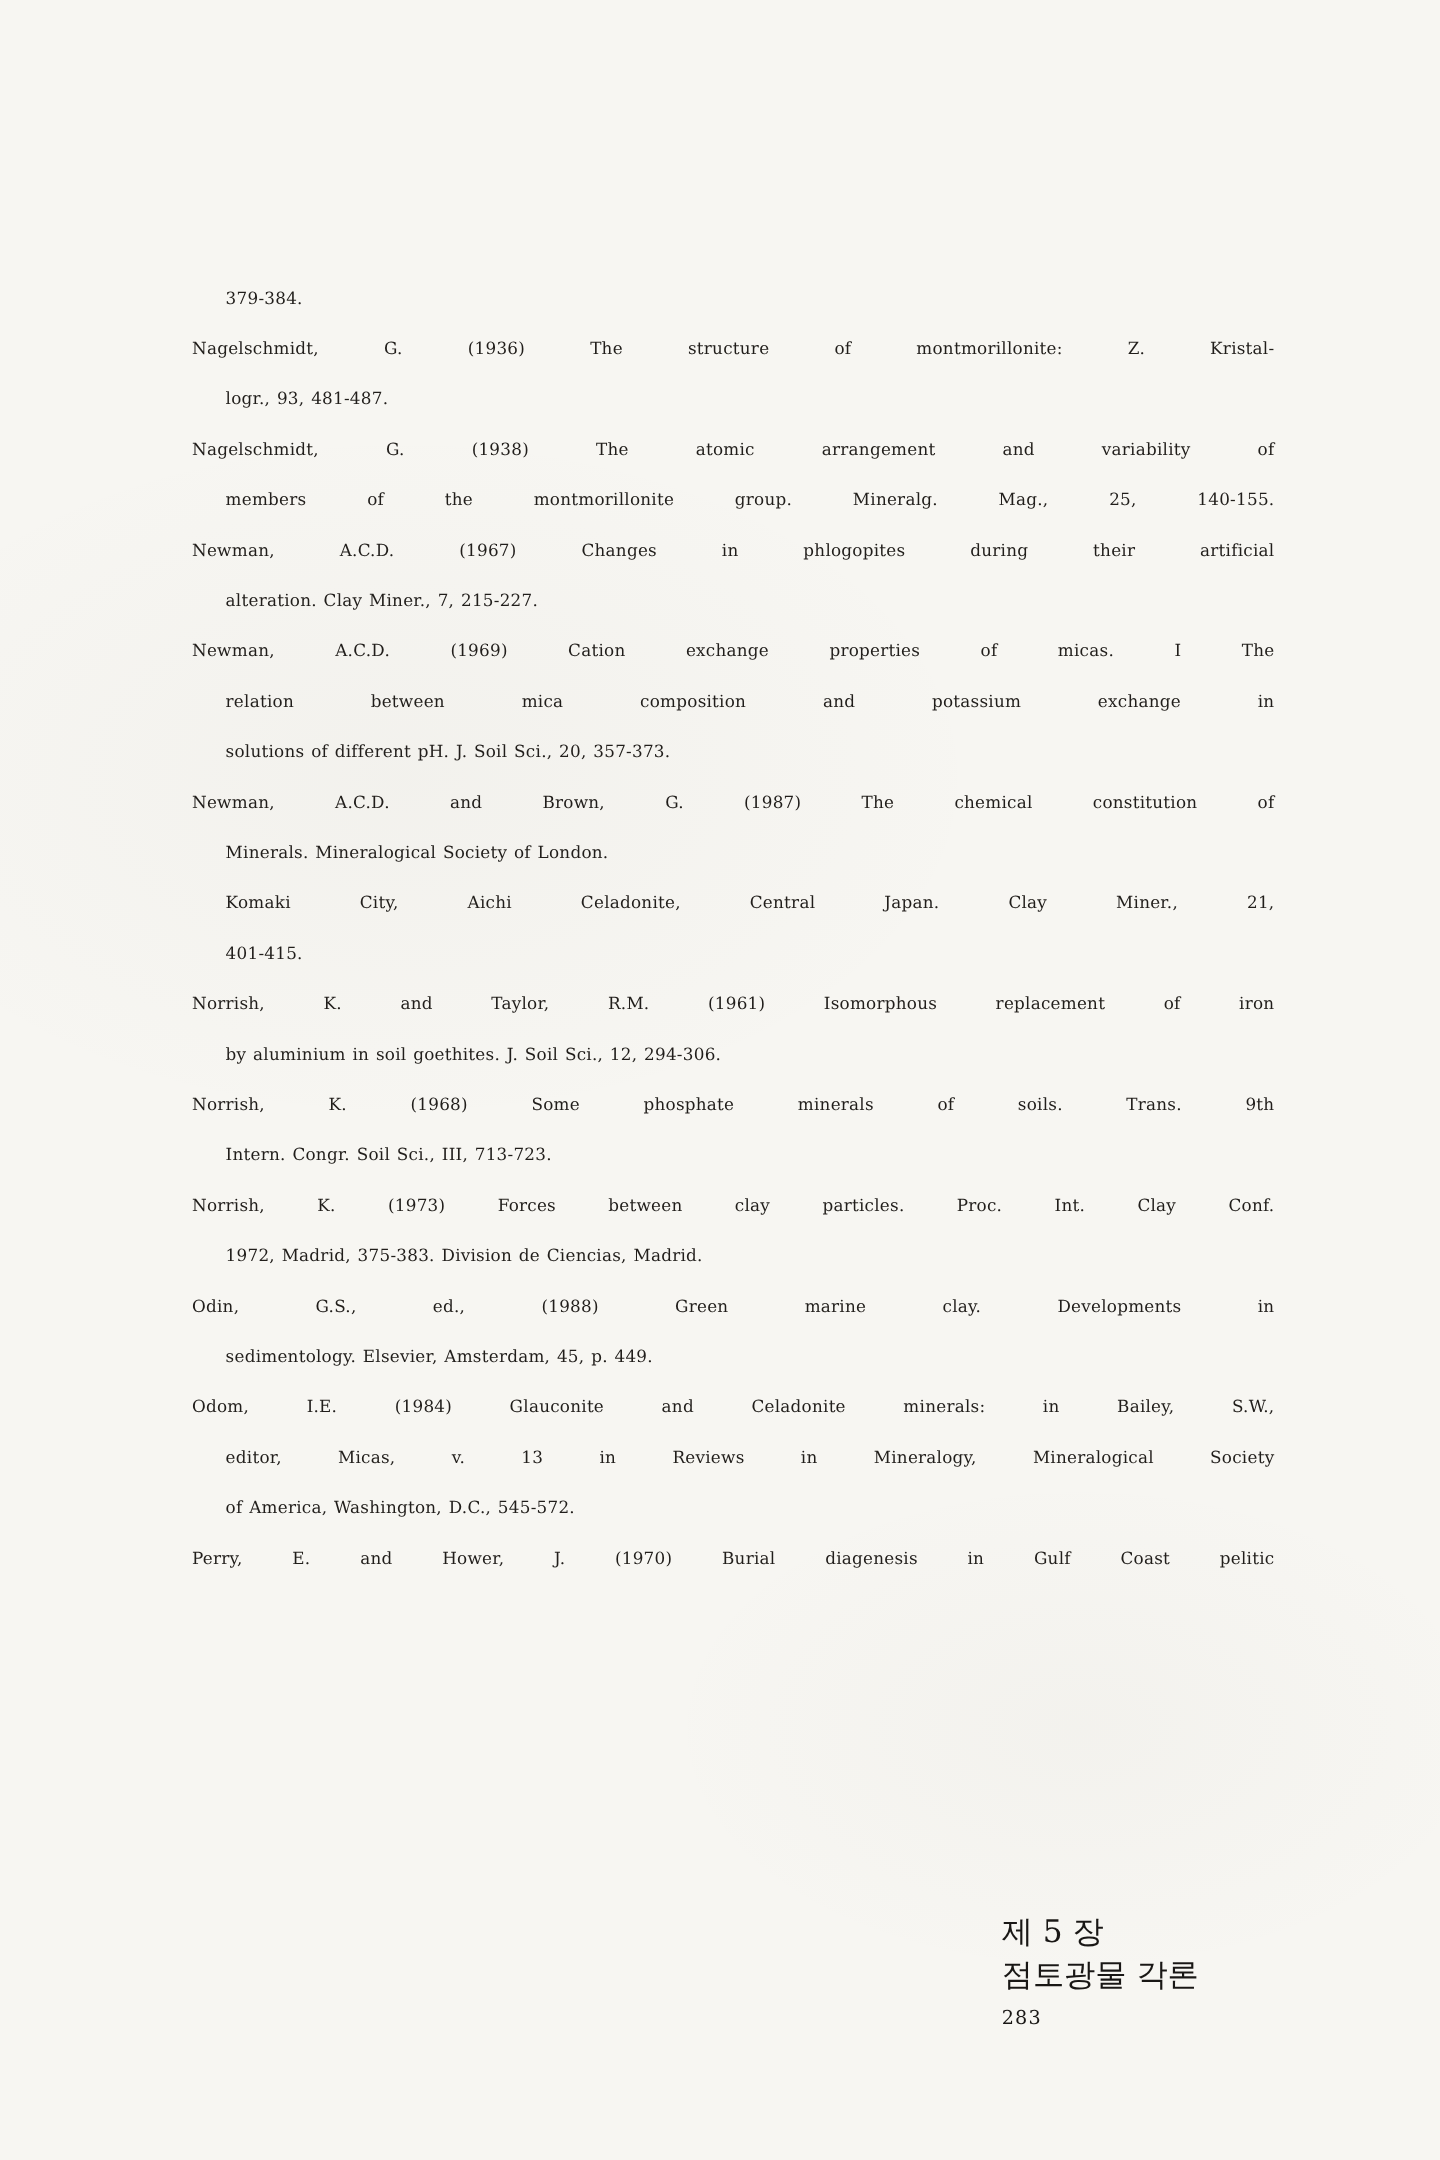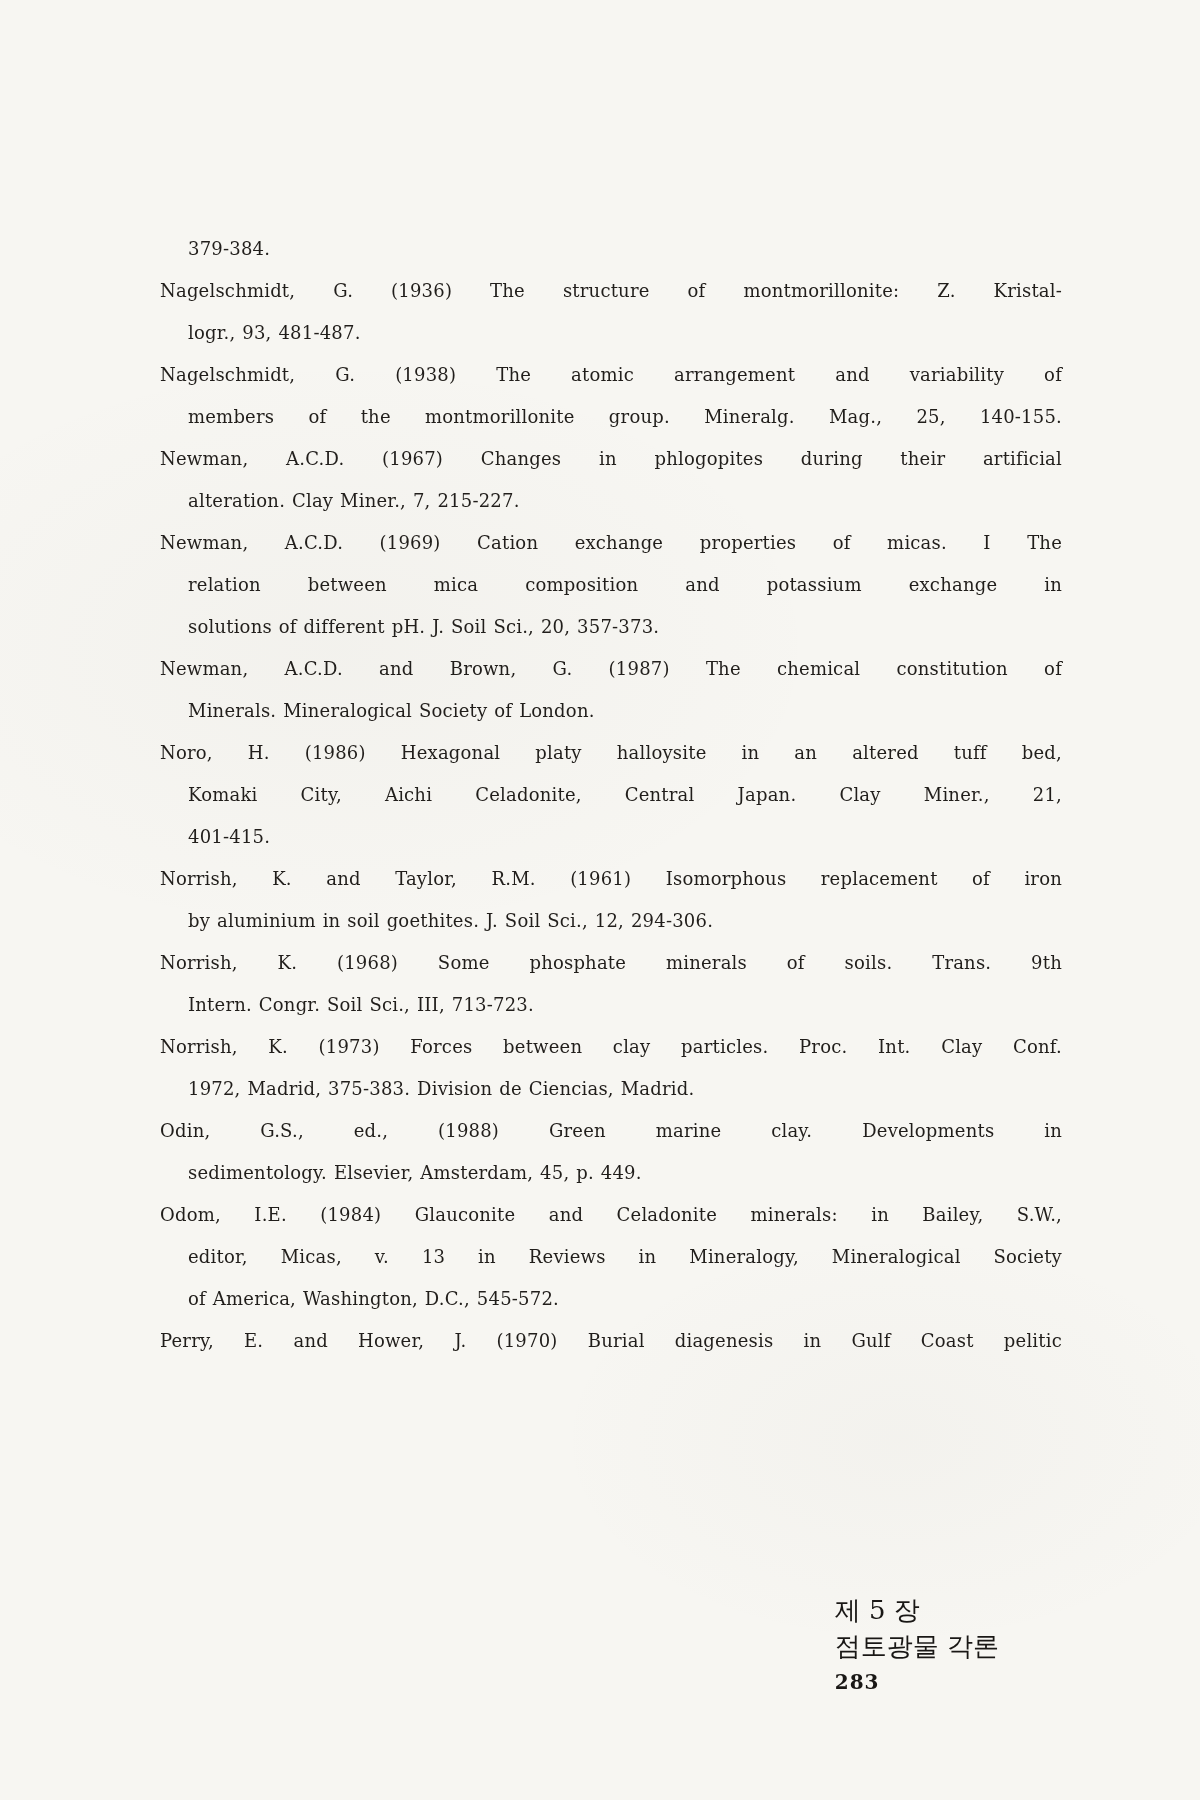--- a/index.html
+++ b/index.html
@@ -26,7 +26,7 @@
   .line {
     margin: 0;
     padding: 0;
-    font-size: 18px;
+    font-size: 14px;
     line-height: 42px;
     letter-spacing: 0.2px;
     word-spacing: 1px;

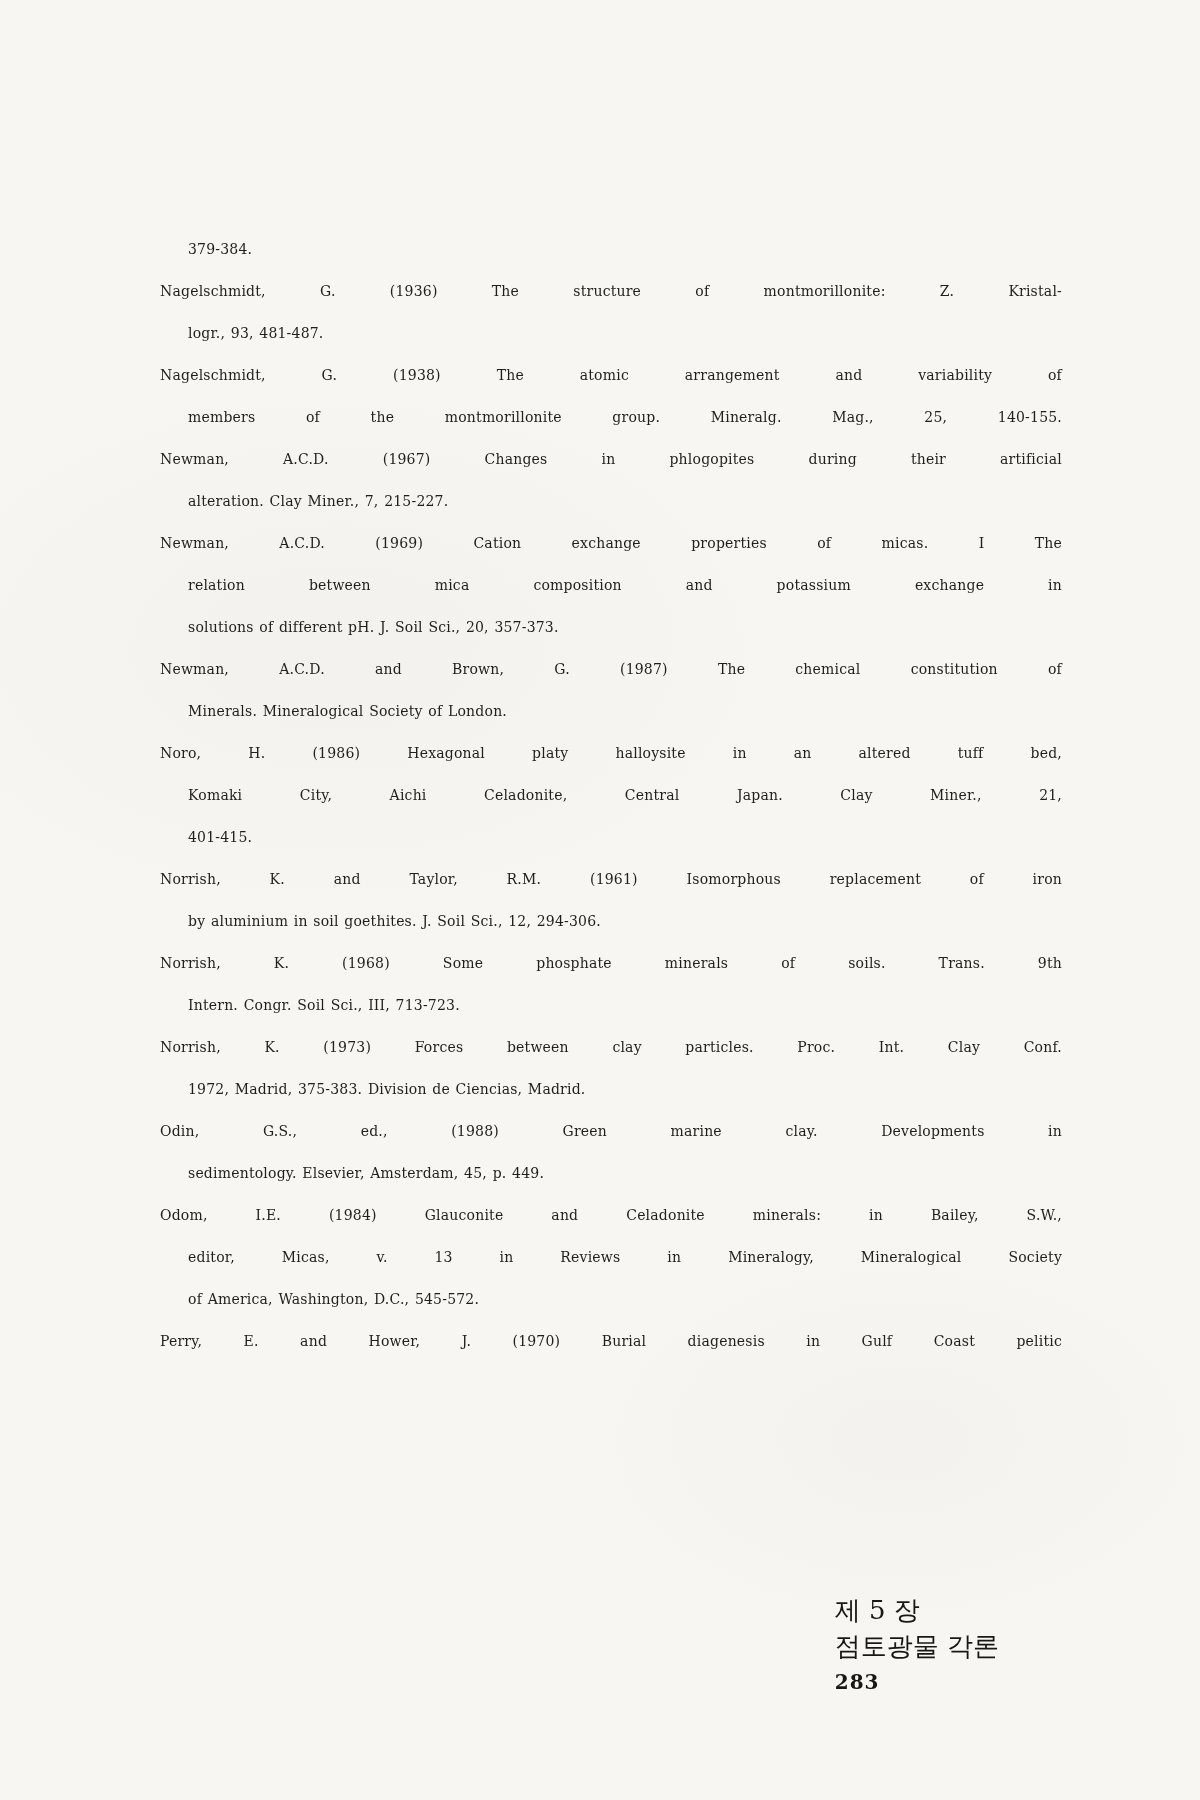--- a/index.html
+++ b/index.html
@@ -94,7 +94,6 @@
     </section>
 
     <section class="ref">
-      <p class="line first just">Noro, H. (1986) Hexagonal platy halloysite in an altered tuff bed,</p>
       <p class="line cont just">Komaki City, Aichi Celadonite, Central Japan. Clay Miner., 21,</p>
       <p class="line cont">401-415.</p>
     </section>

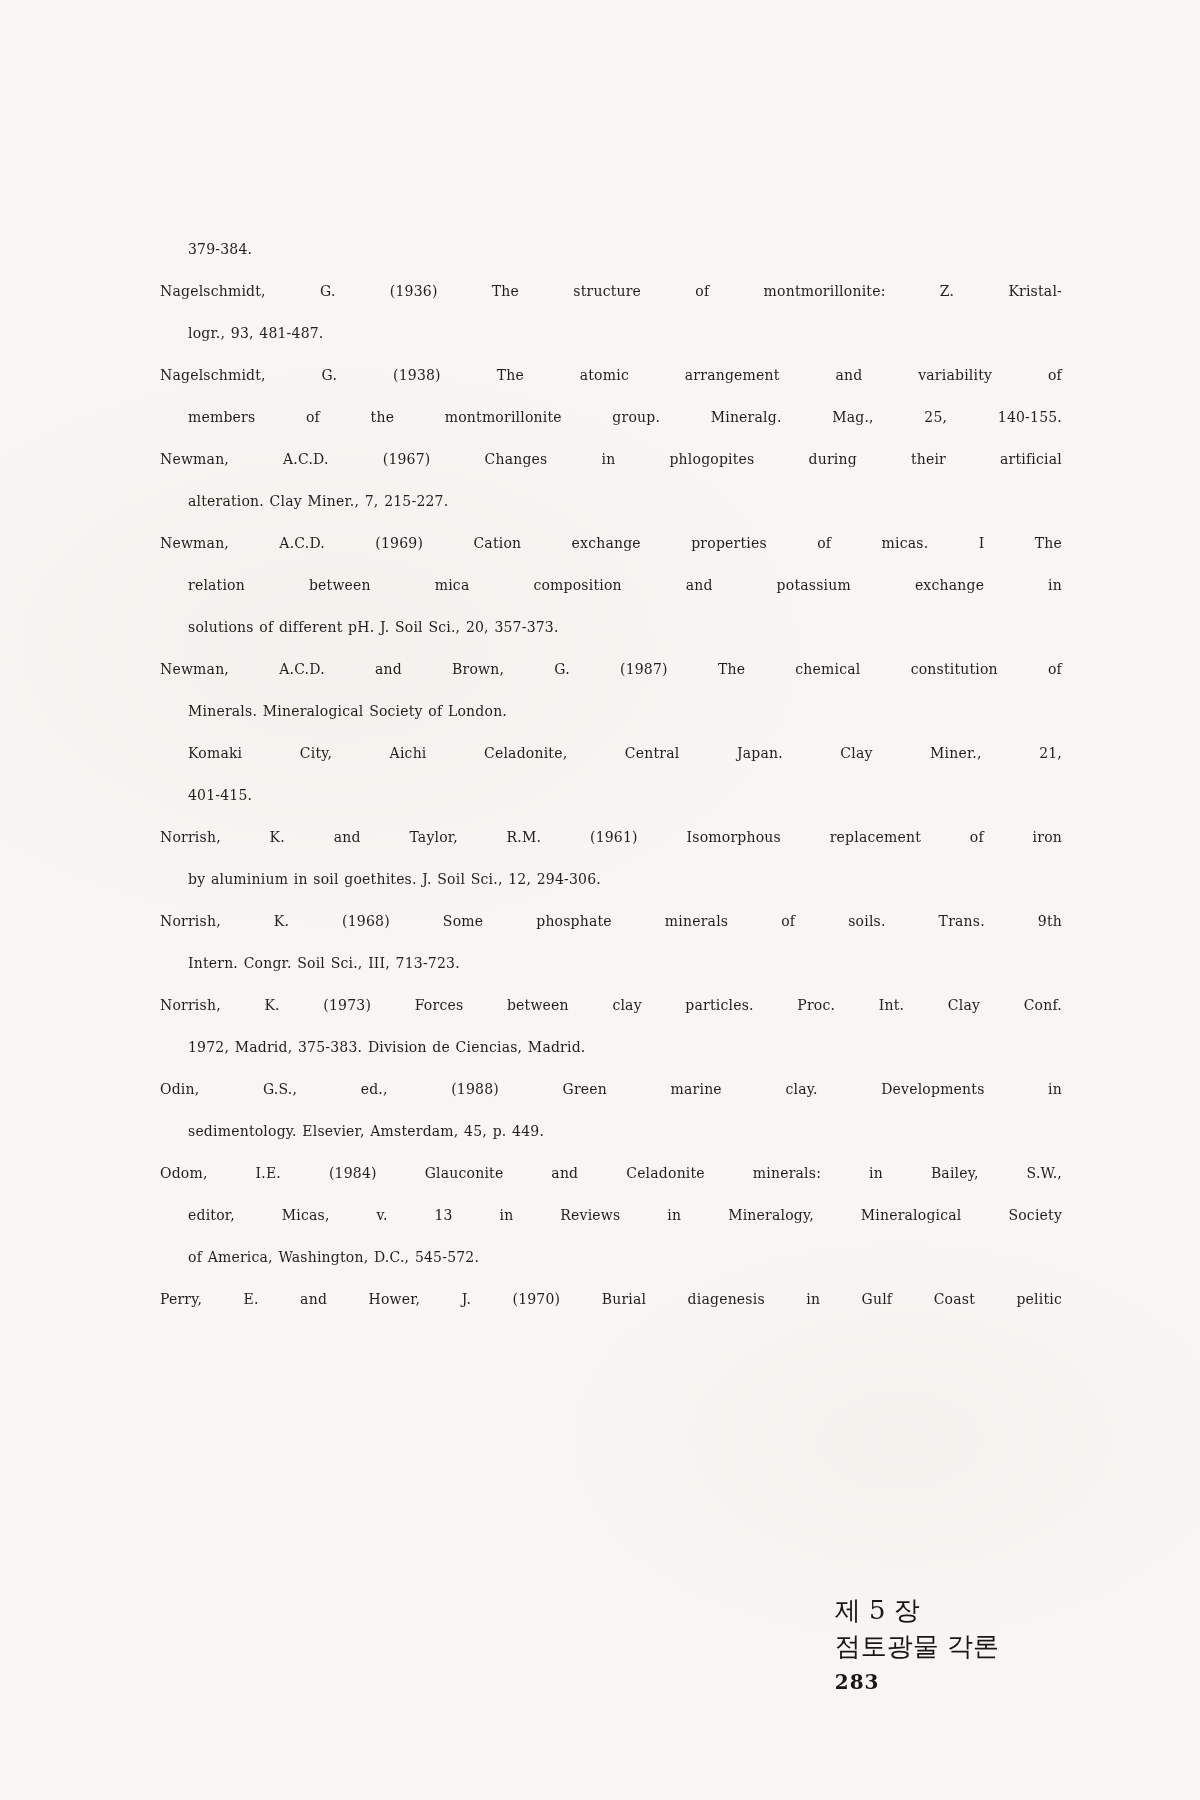--- a/index.html
+++ b/index.html
@@ -50,8 +50,8 @@
   .footer .chapter { margin-right: 34px; }
   .footer .section { margin-right: 44px; }
   .footer .pagenum {
-    font-weight: bold;
-    font-size: 20px;
+    font-weight: normal;
+    font-size: 16px;
     letter-spacing: 1px;
   }
 </style>

